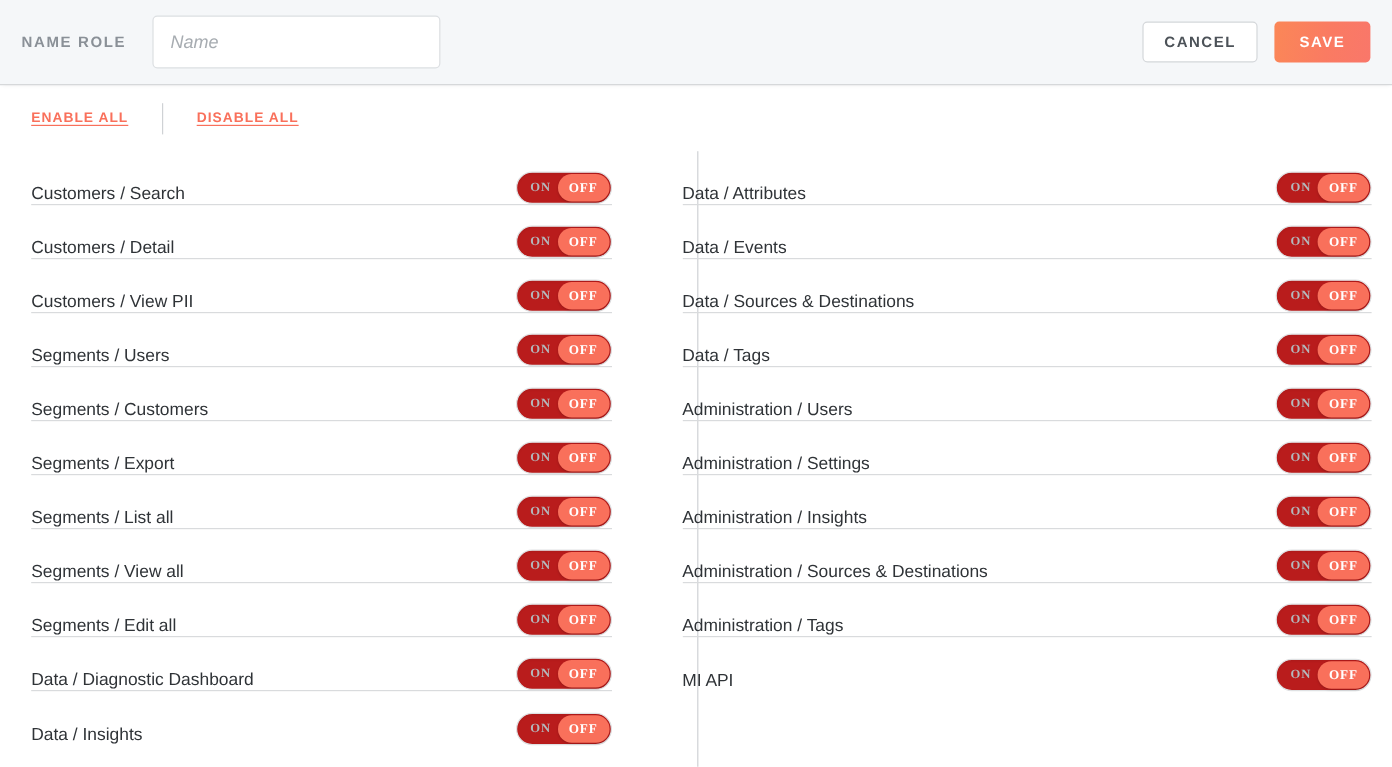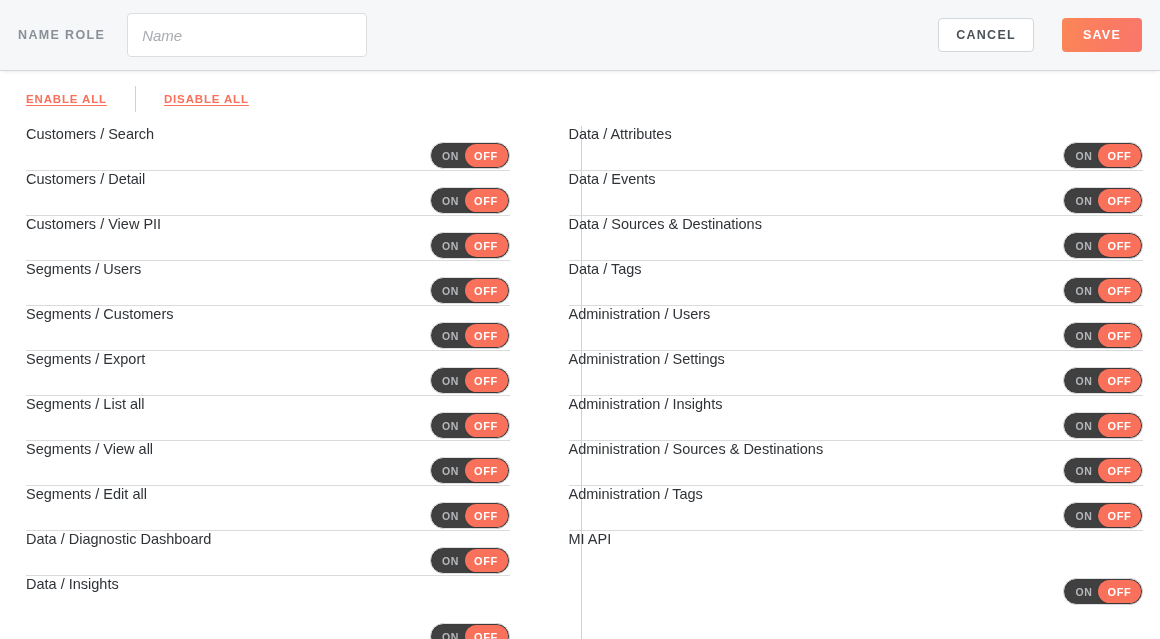--- a/index.html
+++ b/index.html
@@ -54,7 +54,7 @@
     margin-left: auto;
     display: flex;
     align-items: flex-end;
-    gap: 28px;
+    gap: 14px;
   }
   .btn {
     height: 34px;

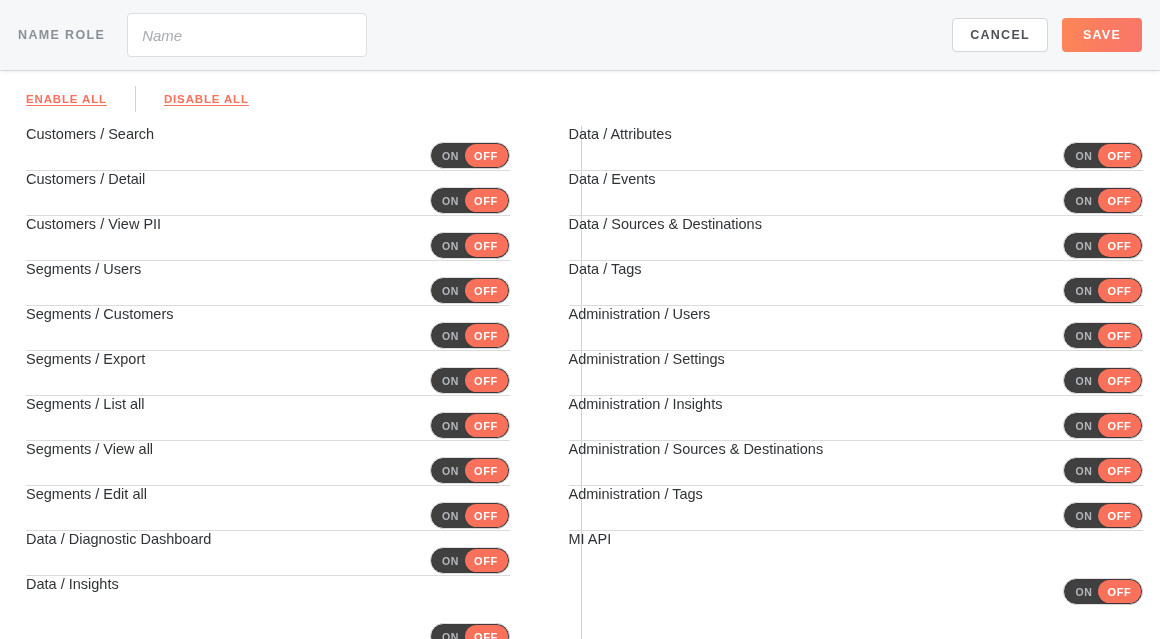--- a/index.html
+++ b/index.html
@@ -130,9 +130,8 @@
   .perm-row {
     height: 45px;
     display: flex;
-    align-items: flex-start;
+    align-items: flex-end;
     border-bottom: 1px solid #d9dbdd;
-    flex-direction: column;
   }
   .perm-row:last-child { border-bottom: none; gap: 31px; }
   .perm-label {

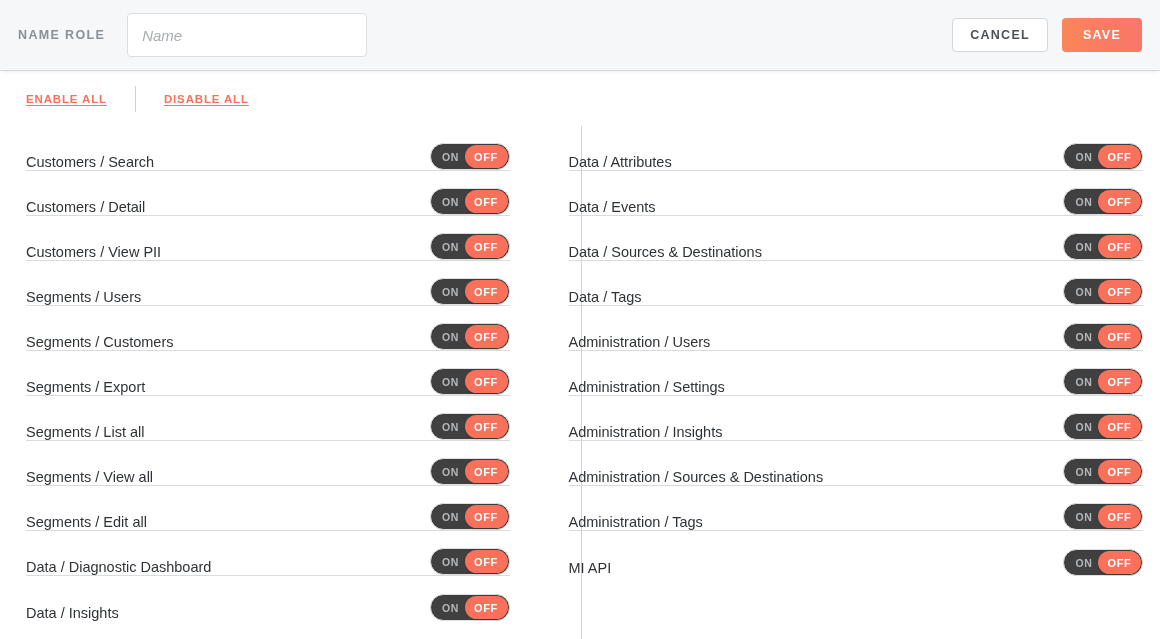--- a/index.html
+++ b/index.html
@@ -147,13 +147,14 @@
     width: 80px;
     height: 27px;
     border-radius: 14px;
-    background: #404040;
+    background: #b91c1c;
     border: 1px solid #dfe1e3;
     box-shadow: inset 0 1px 2px rgba(0,0,0,0.07);
     display: flex;
     align-items: center;
     cursor: pointer;
     flex: none;
+    font-family: Liberation Serif, serif;
   }
   .toggle .t-on {
     width: 40px;

